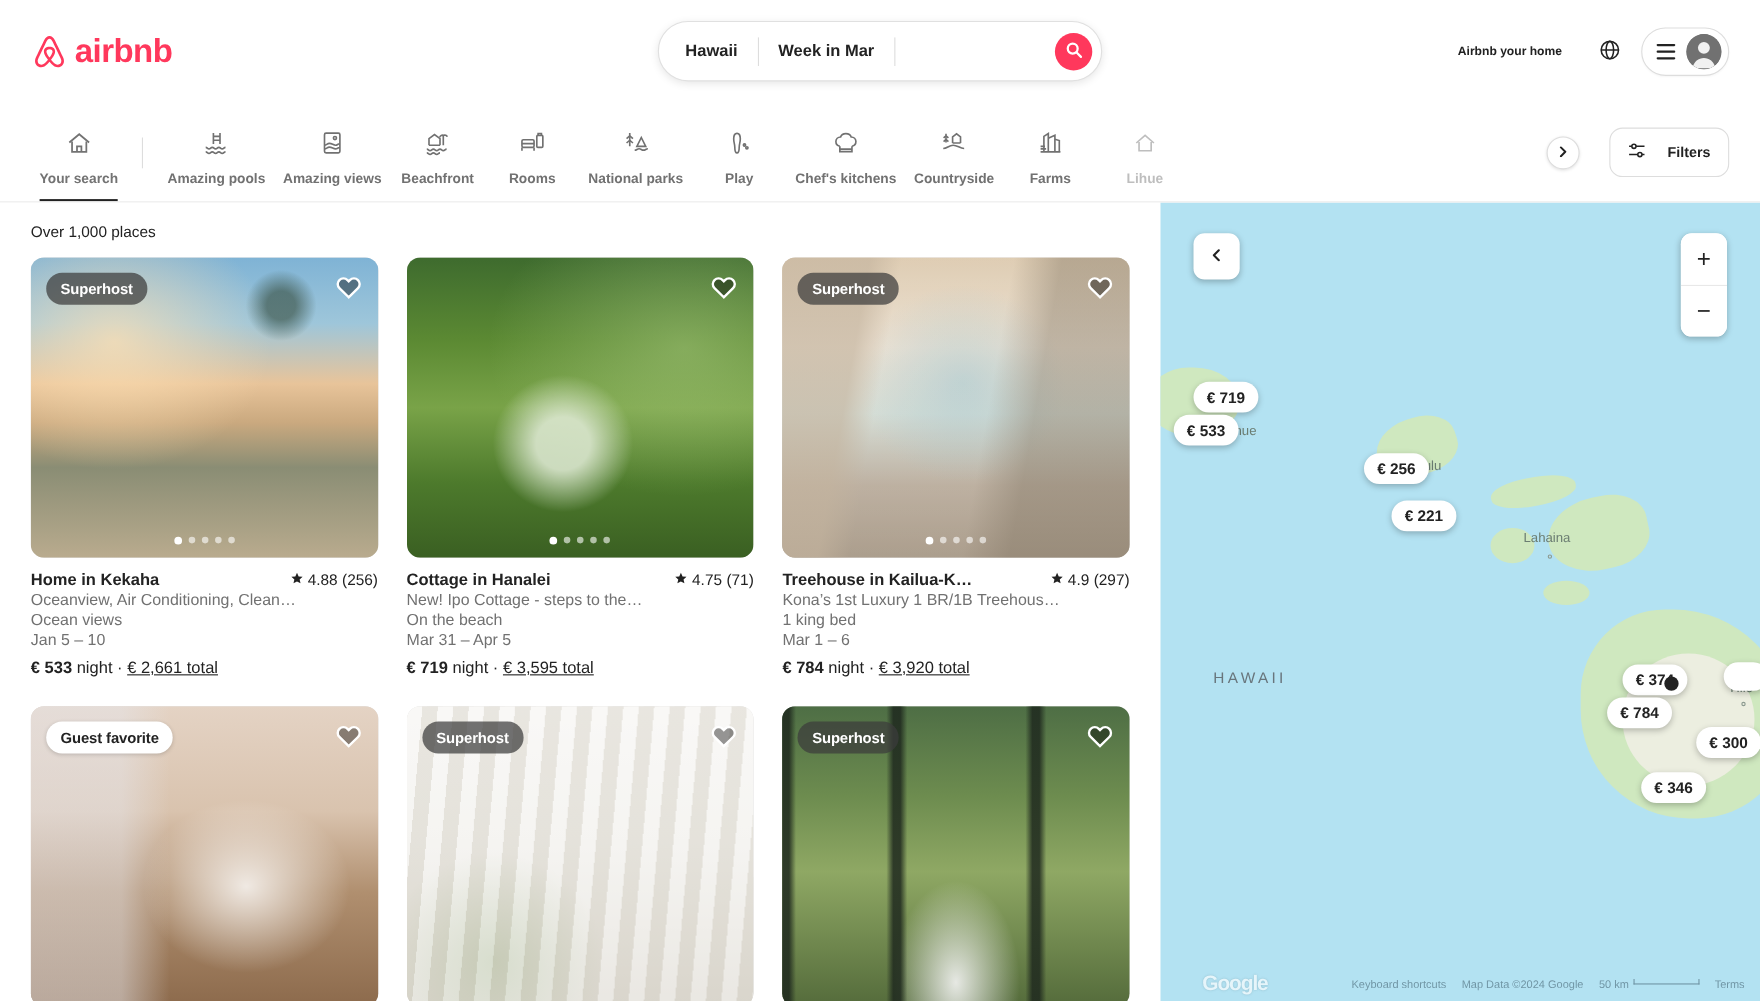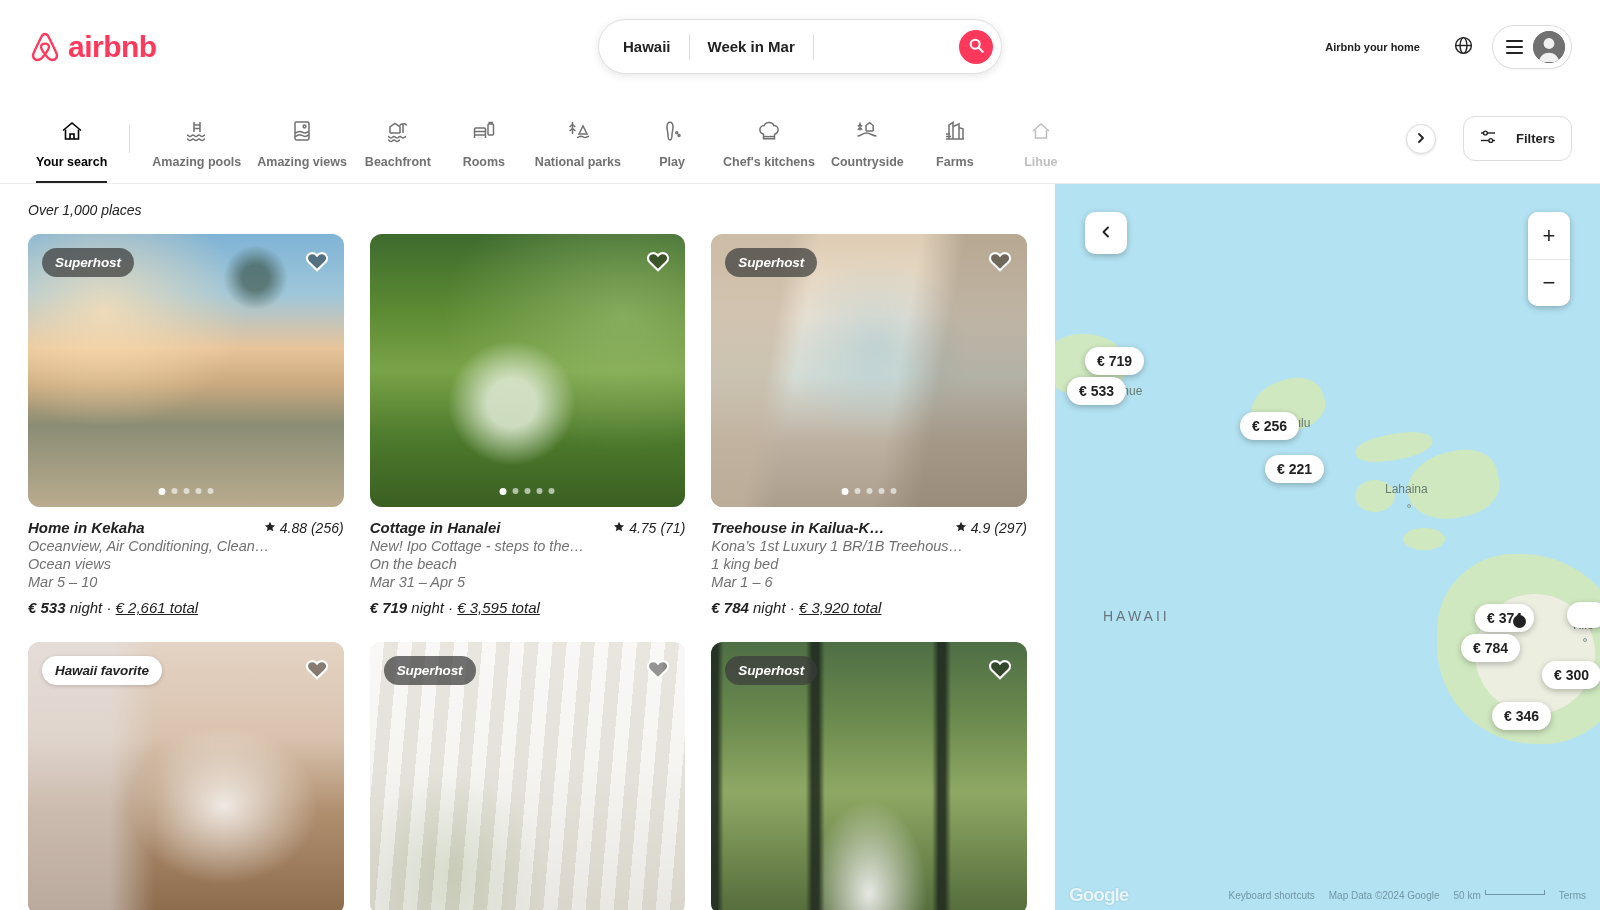--- a/index.html
+++ b/index.html
@@ -84,7 +84,7 @@
     color: #717171; cursor: pointer; flex: none; position: relative;
   }
   .cat .cat-label { font-size: 12.5px; font-weight: 600; white-space: nowrap; }
-  .cat.active { color: #000000; }
+  .cat.active { color: #737373; }
   .cat.active::after {
     content:""; position: absolute; left: 8px; right: 8px; bottom: 0;
     height: 2px; background: #222;

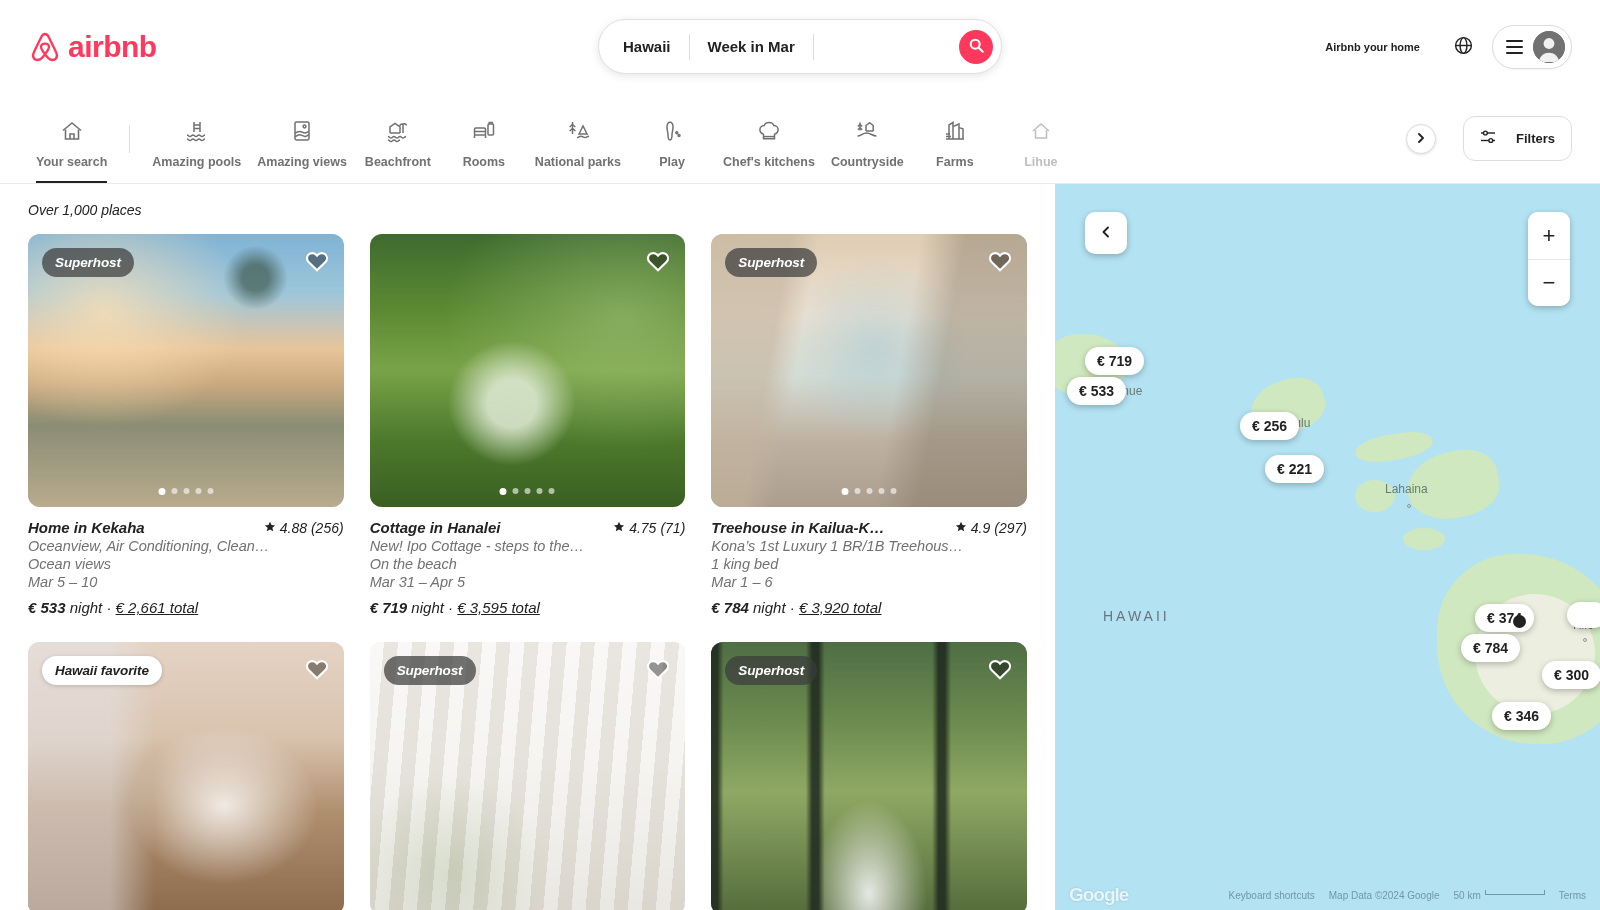--- a/index.html
+++ b/index.html
@@ -108,7 +108,7 @@
   .body-split { position: relative; height: 726px; width: 100%; display: flex; }
   .results {
     width: 1174px; height: 100%; padding: 18px 28px 0 28px;
-    overflow: hidden; background: #fff; font-style: italic;
+    overflow: hidden; background: #fff;
   }
   .results-count { font-size: 14px; color: #222; font-weight: 400; margin-bottom: 16px; }
   .grid {

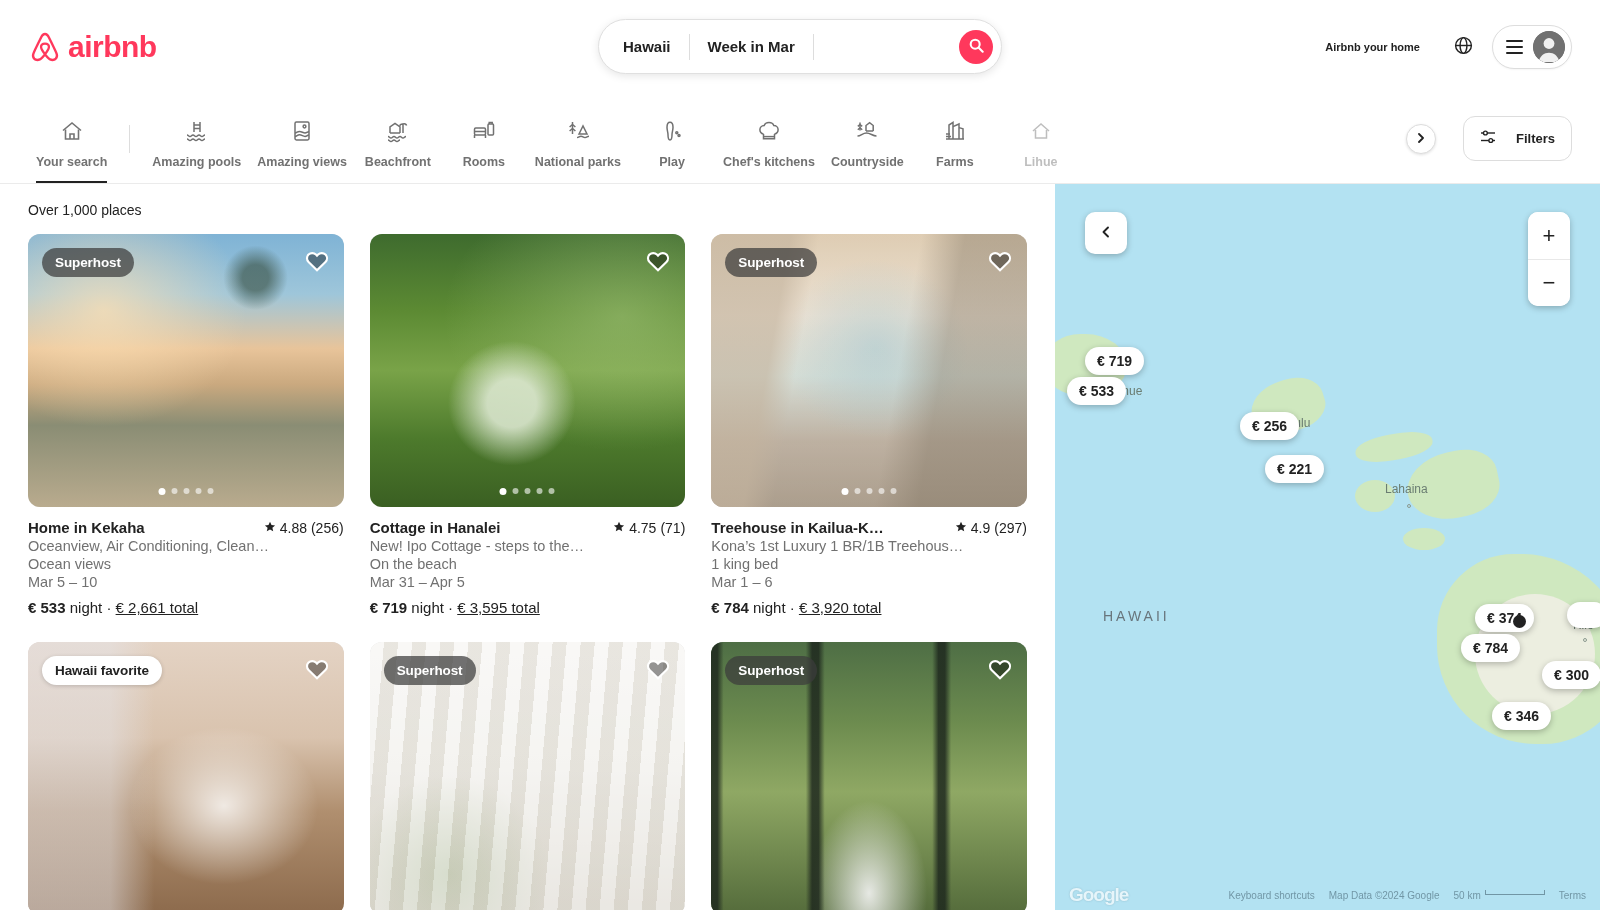--- a/index.html
+++ b/index.html
@@ -494,7 +494,7 @@
           </div>
           <div class="card-sub">Oceanview, Air Conditioning, Clean…</div>
           <div class="card-sub">Ocean views</div>
-          <div class="card-sub">Mar 5 – 10</div>
+          <div class="card-sub">Jan 5 – 10</div>
           <div class="card-price">
             <b>€ 533</b>
             <span>night</span>

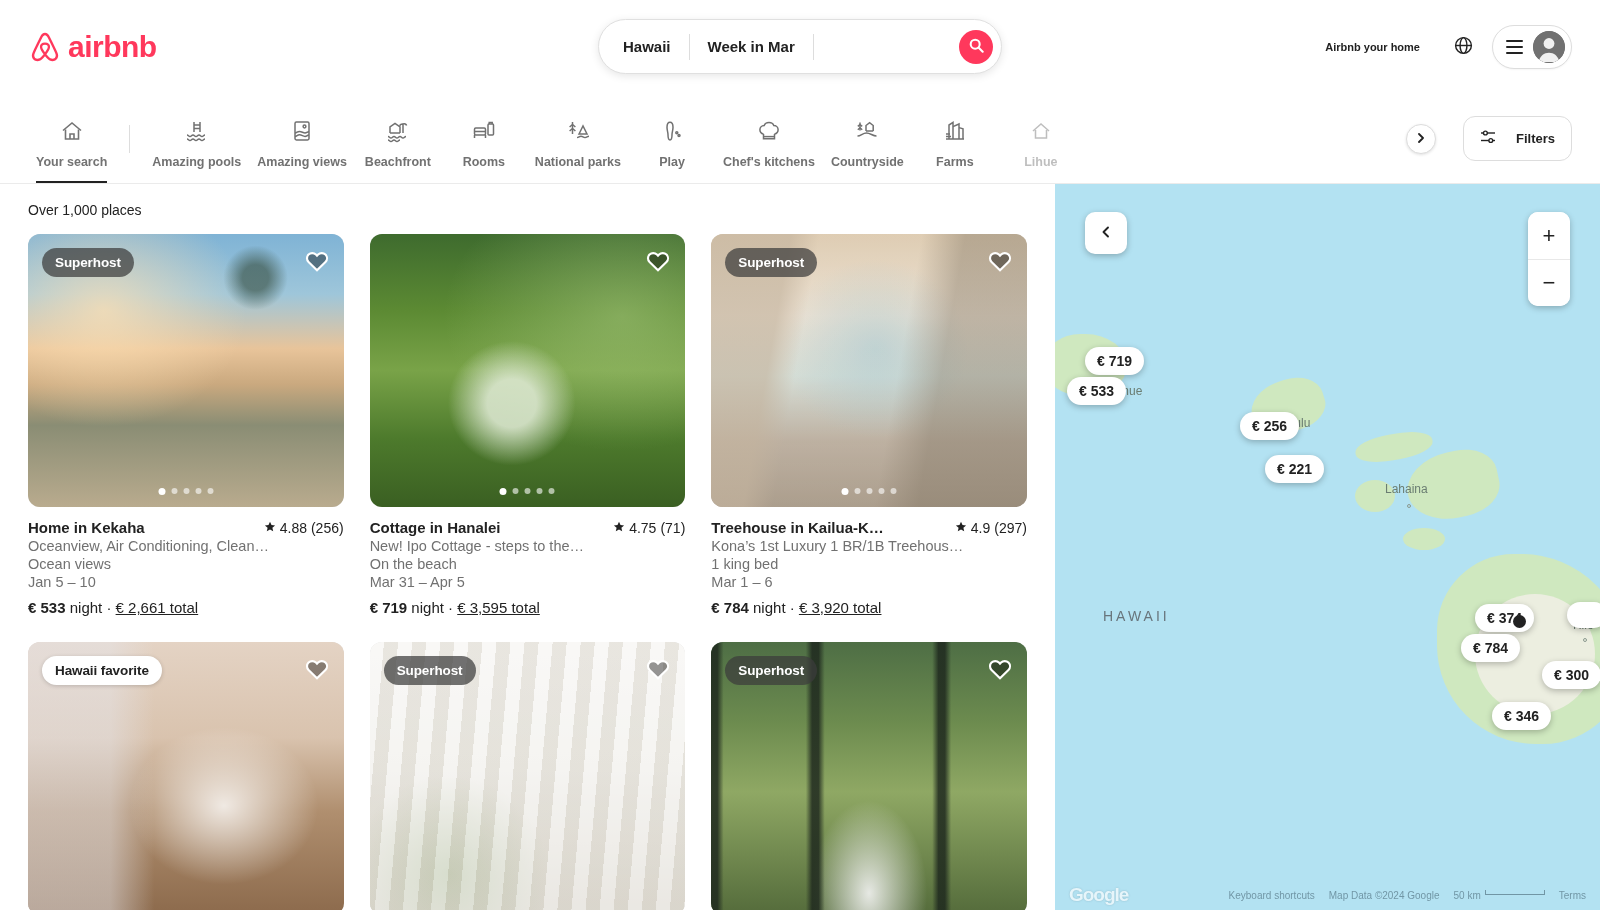--- a/index.html
+++ b/index.html
@@ -585,7 +585,7 @@
         <div class="card">
           <div class="card-img">
             <div class="ph ph4"></div>
-            <div class="badge light">Hawaii favorite</div>
+            <div class="badge light">Guest favorite</div>
             <span class="heart">
               <svg width="26" height="26" viewBox="0 0 24 24" fill="rgba(0,0,0,0.4)" stroke="#fff" stroke-width="2">
                 <path d="M12 20.5 4.2 12.9C2.3 11 2.3 8 4.2 6.1s4.9-1.9 6.8 0l1 1 1-1c1.9-1.9 4.9-1.9 6.8 0s1.9 4.9 0 6.8z"></path>

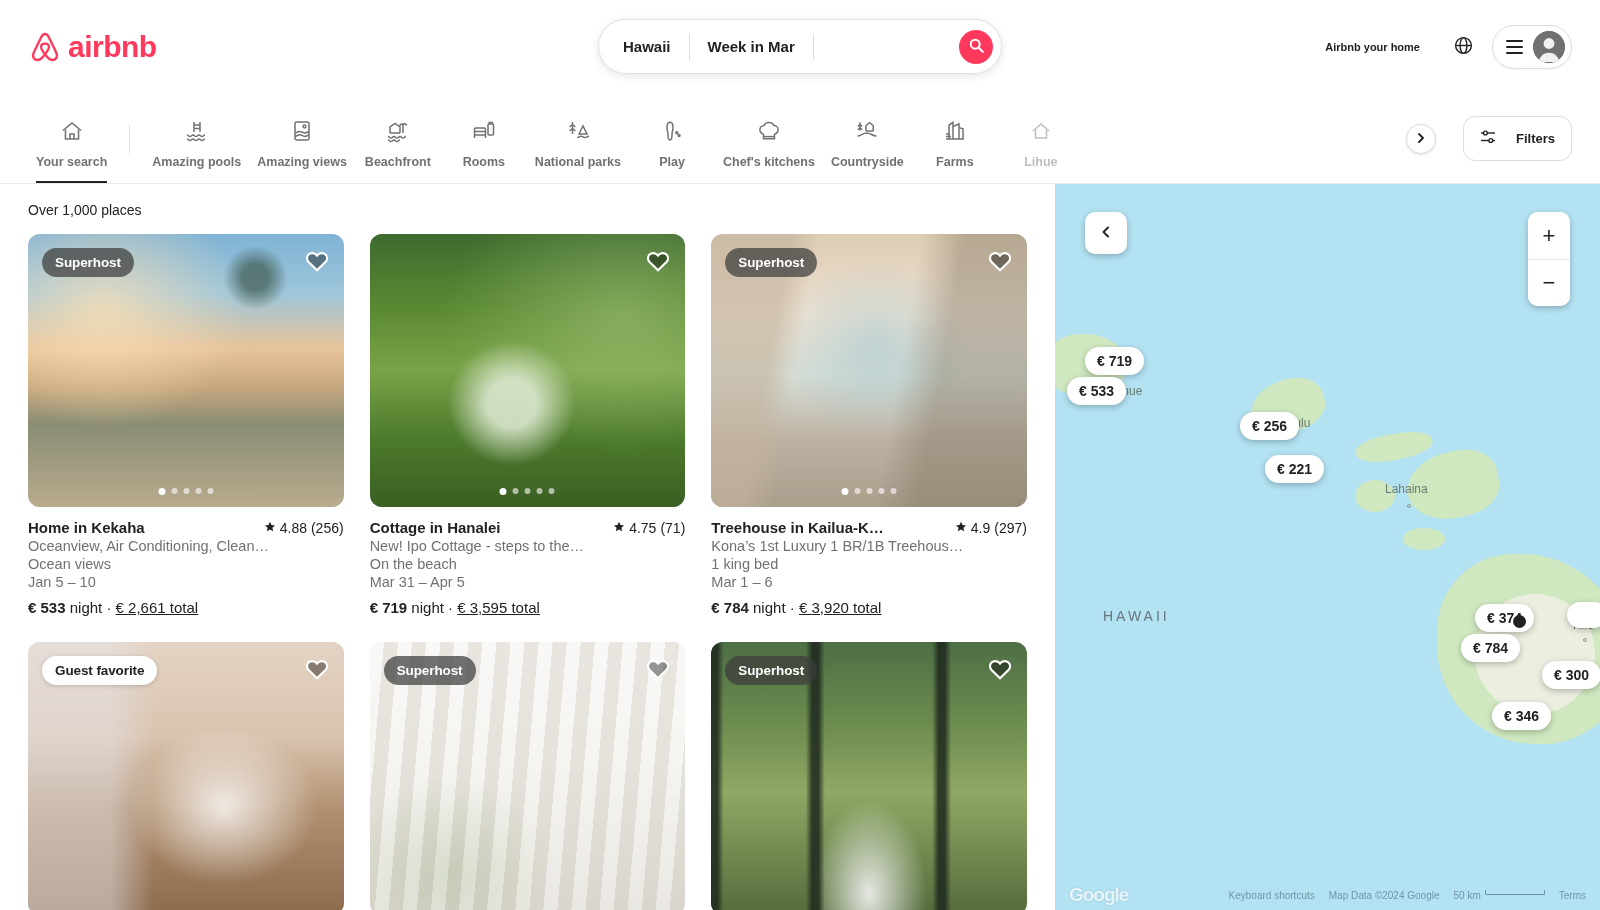--- a/index.html
+++ b/index.html
@@ -209,7 +209,7 @@
     font-size: 10px; color: #5b7d8c; opacity: 0.75;
   }
   .gwm { font-size: 19px; font-weight: 700; color: #ffffff; opacity: 0.9; letter-spacing: -1px;
-         text-shadow: 0 0 2px rgba(120,160,175,0.9); }
+         text-shadow: 0 0 2px rgba(120,160,175,0.9); margin-left: 24px; }
   .scalebar { display: inline-flex; align-items: flex-start; gap: 4px; }
   .scaleline { display:inline-block; width: 60px; height: 5px; border: 1px solid #5b7d8c; border-top: none; }
 

